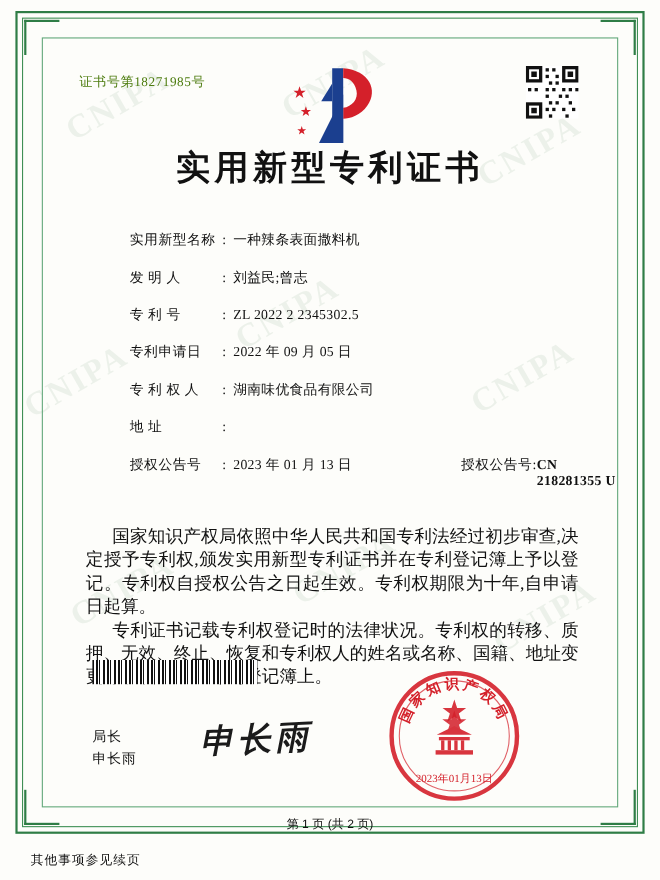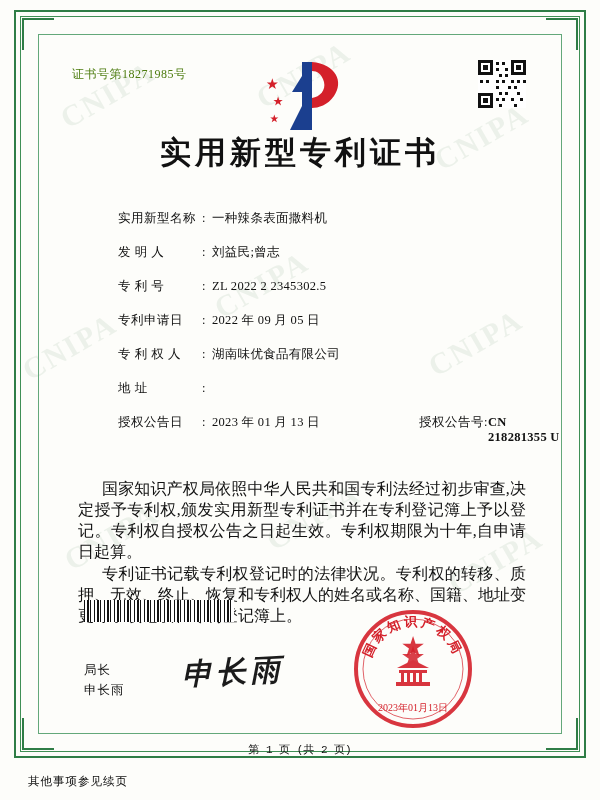--- a/index.html
+++ b/index.html
@@ -338,7 +338,7 @@
     </div>
 
     <div class="field-row two-col">
-      <span class="field-label">授权公告日</span>
+      <span class="field-label">授权公告号</span>
       <span class="field-colon">:</span>
       <span class="field-value">2023 年 01 月 13 日</span>
       <span class="sub-label">授权公告号:</span>

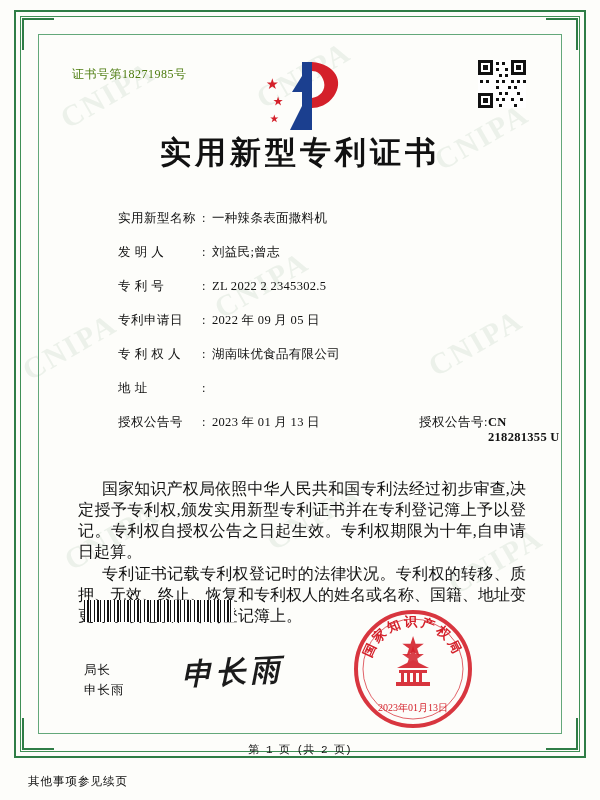--- a/index.html
+++ b/index.html
@@ -204,7 +204,7 @@
     left: 0; right: 0; top: 742px;
     text-align: center;
     font-size: 11px;
-    font-family: Liberation Mono, monospace;
+    font-family: Liberation Sans, sans-serif;
     color: #111;
   }
   .footer-note {

